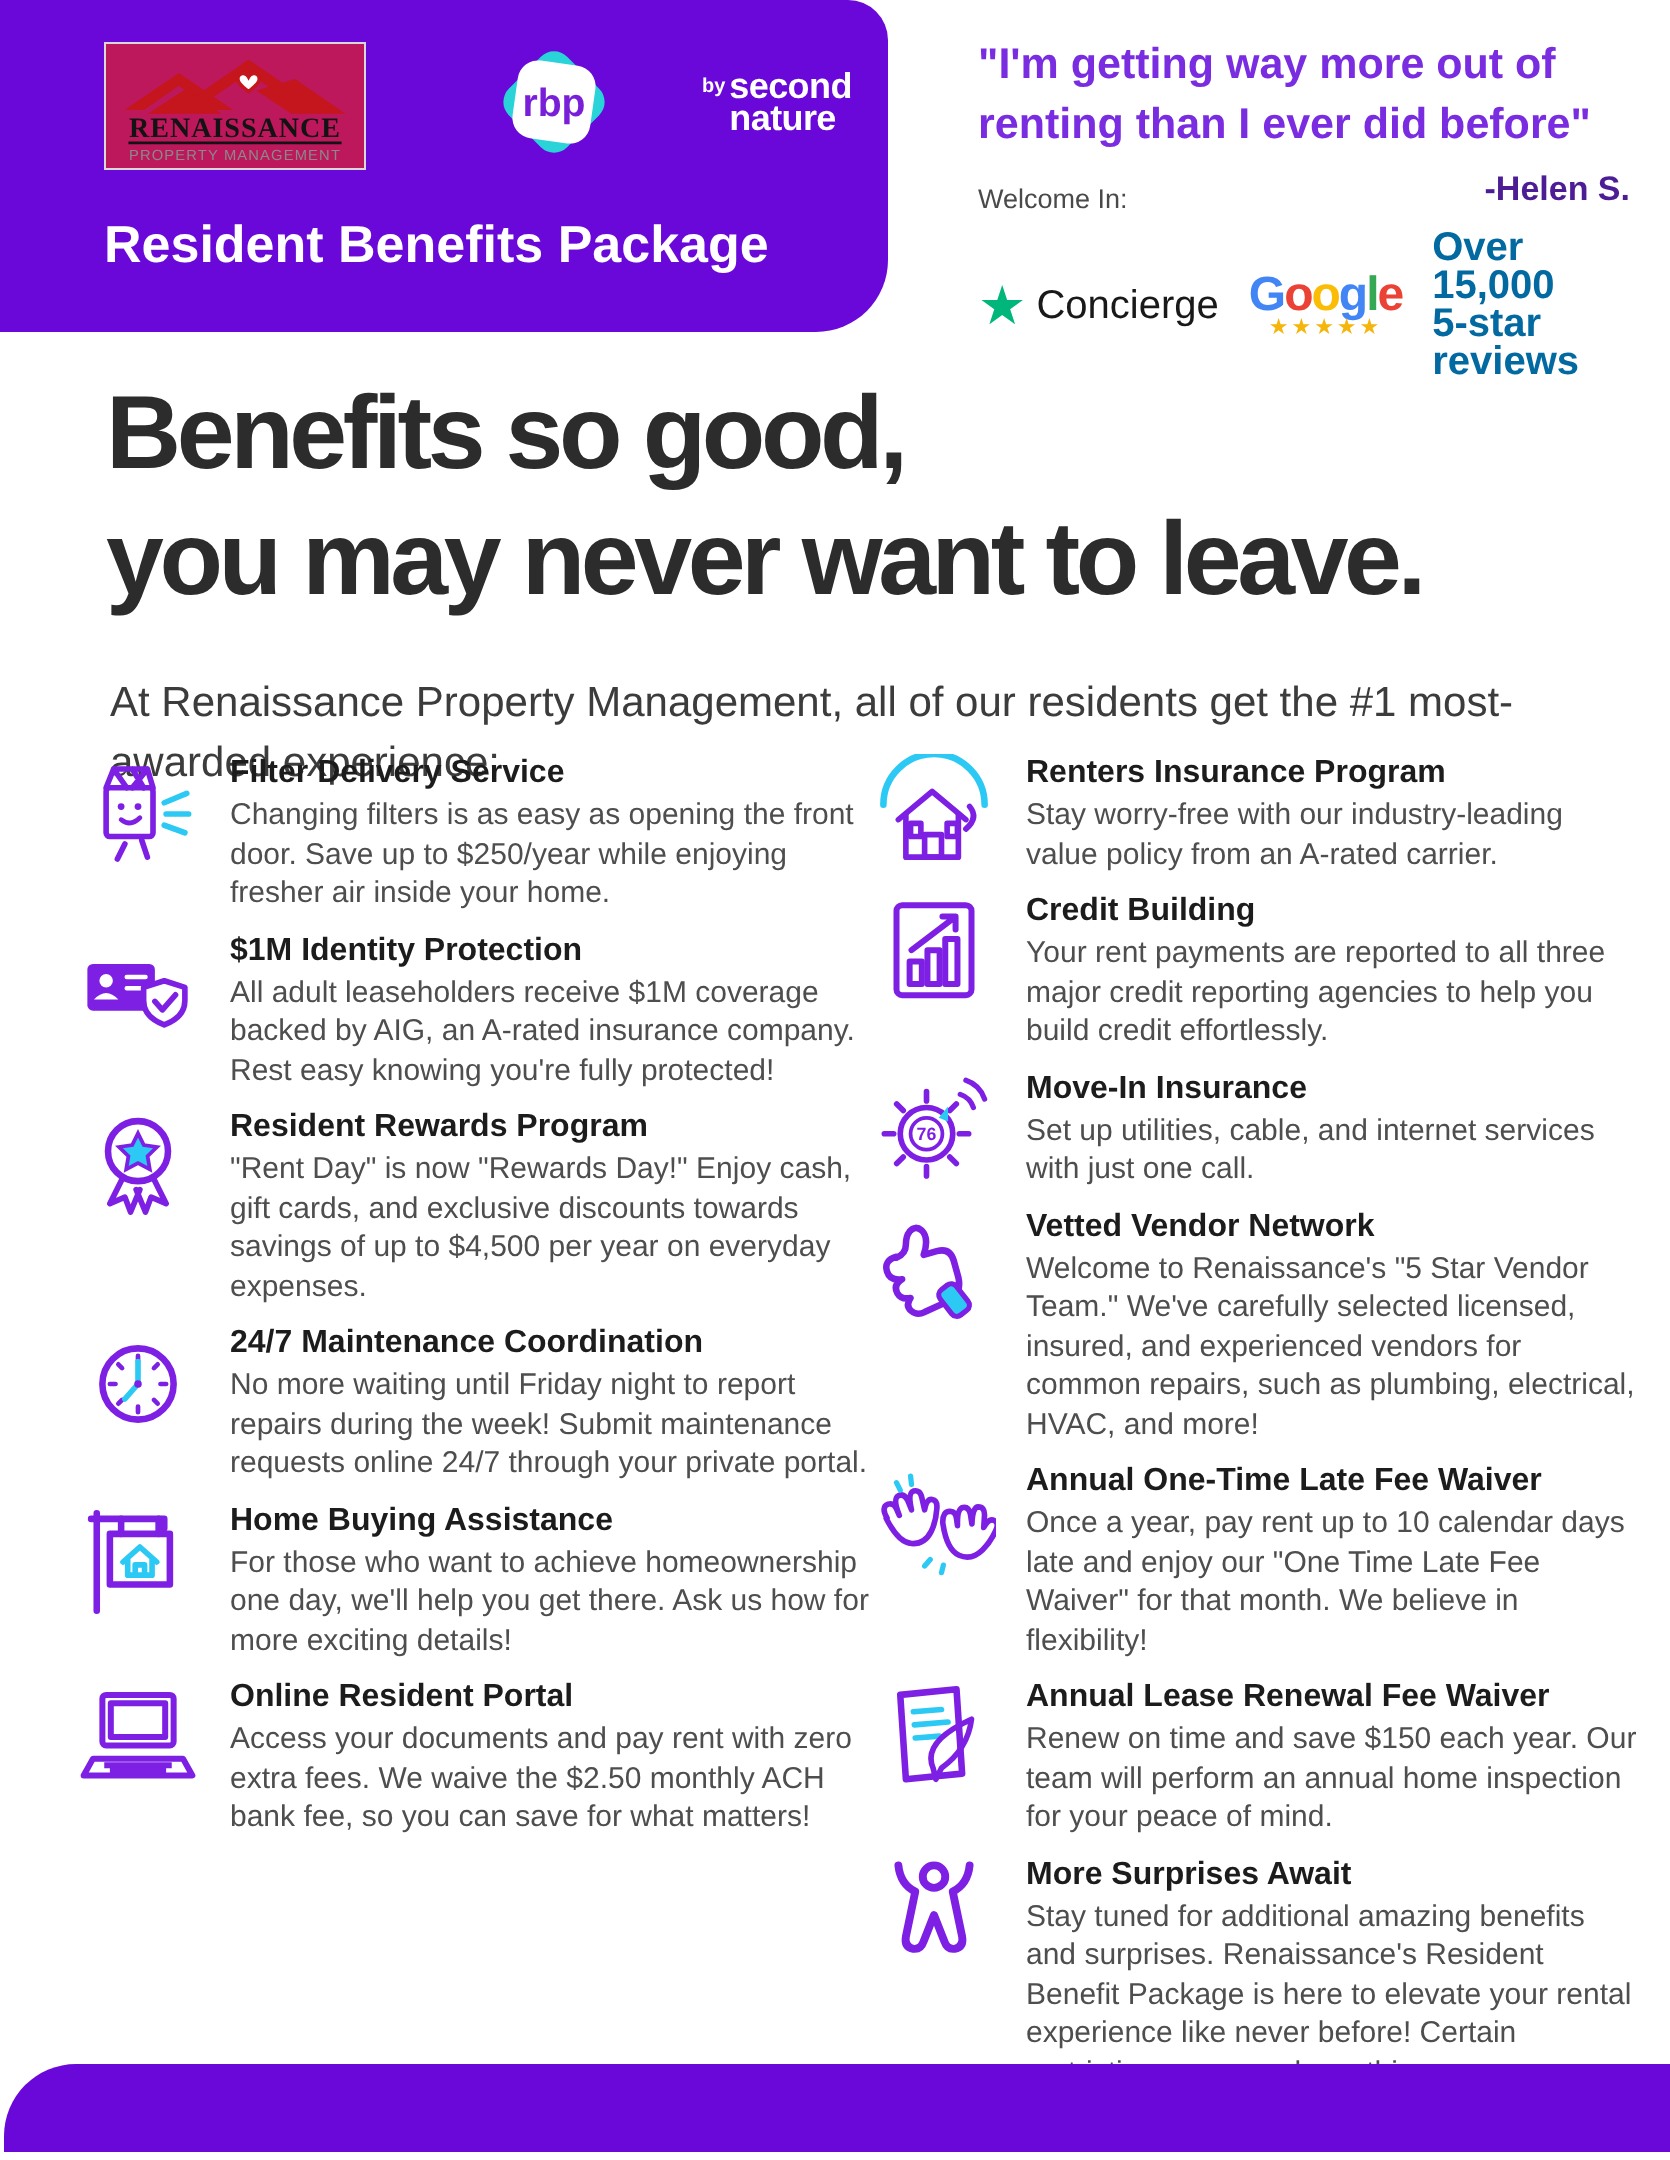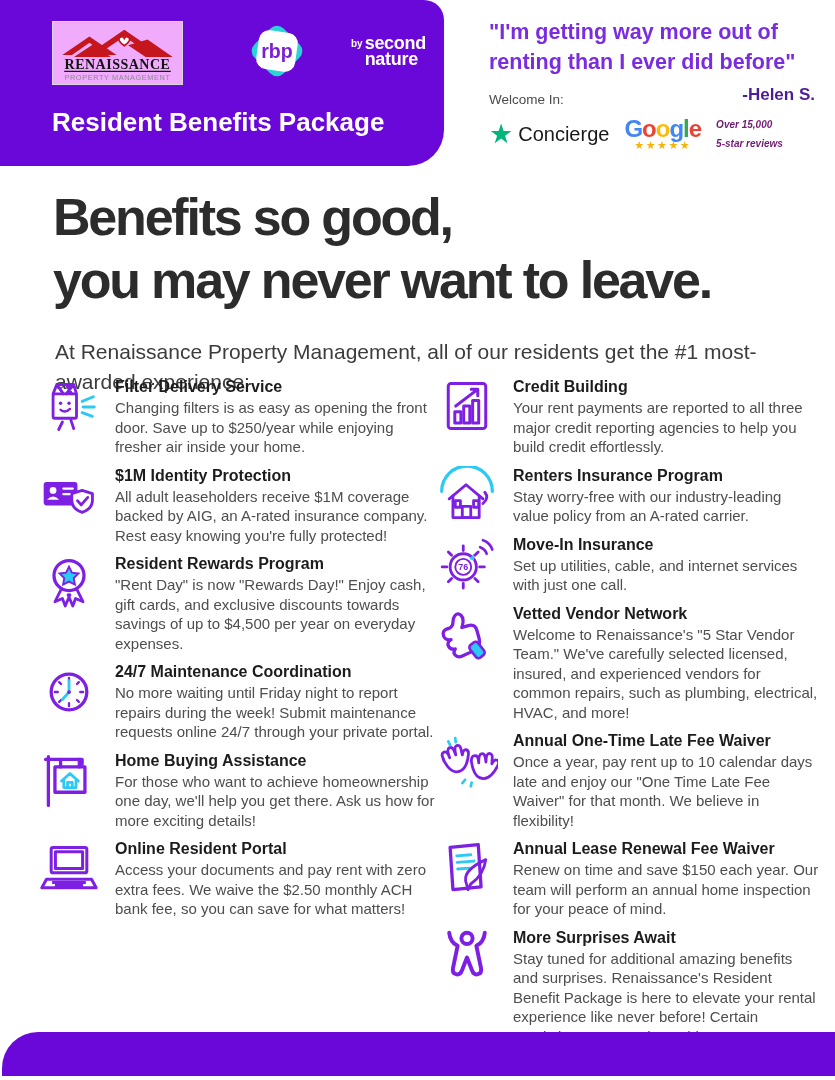--- a/index.html
+++ b/index.html
@@ -10,7 +10,7 @@
   .header-banner{position:absolute;left:0;top:0;width:444px;height:166px;
     background:#6a08da;border-radius:0 20px 36px 0;}
   .ren-logo-box{position:absolute;left:52px;top:21px;width:131px;height:64px;
-    background:#f0abfc;border:1px solid #d8d8d8;box-sizing:border-box;}
+    background:#be185d;border:1px solid #d8d8d8;box-sizing:border-box;}
   .ren-logo-box svg{width:100%;height:100%;display:block;}
   .rbp-wrap{position:absolute;left:244px;top:18px;display:flex;align-items:center;gap:9px;}
   .rbp-badge{width:66px;height:66px;}

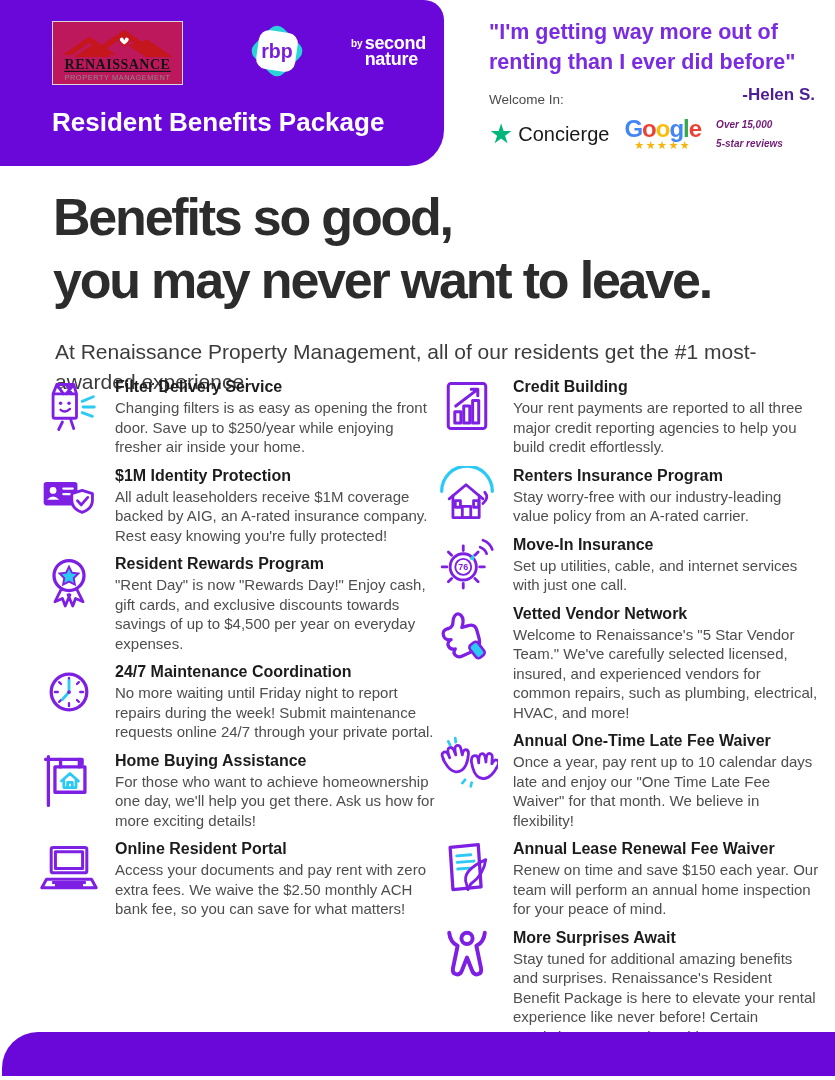--- a/index.html
+++ b/index.html
@@ -46,7 +46,7 @@
   .google-word{font-size:24px;font-weight:bold;letter-spacing:-1px;line-height:23px;}
   .g-blue{color:#4285F4}.g-red{color:#EA4335}.g-yellow{color:#FBBC05}.g-green{color:#34A853}
   .google-stars{font-size:11px;color:#f5b50a;letter-spacing:1.5px;line-height:11px;}
-  .review-count{font-size:10px;font-weight:bold;color:#701a75;line-height:19px;font-style:italic;}
+  .review-count{font-size:20px;font-weight:bold;color:#0369a1;line-height:19px;}
 
   
   .headline{position:absolute;left:53px;top:186px;font-size:52px;line-height:63px;

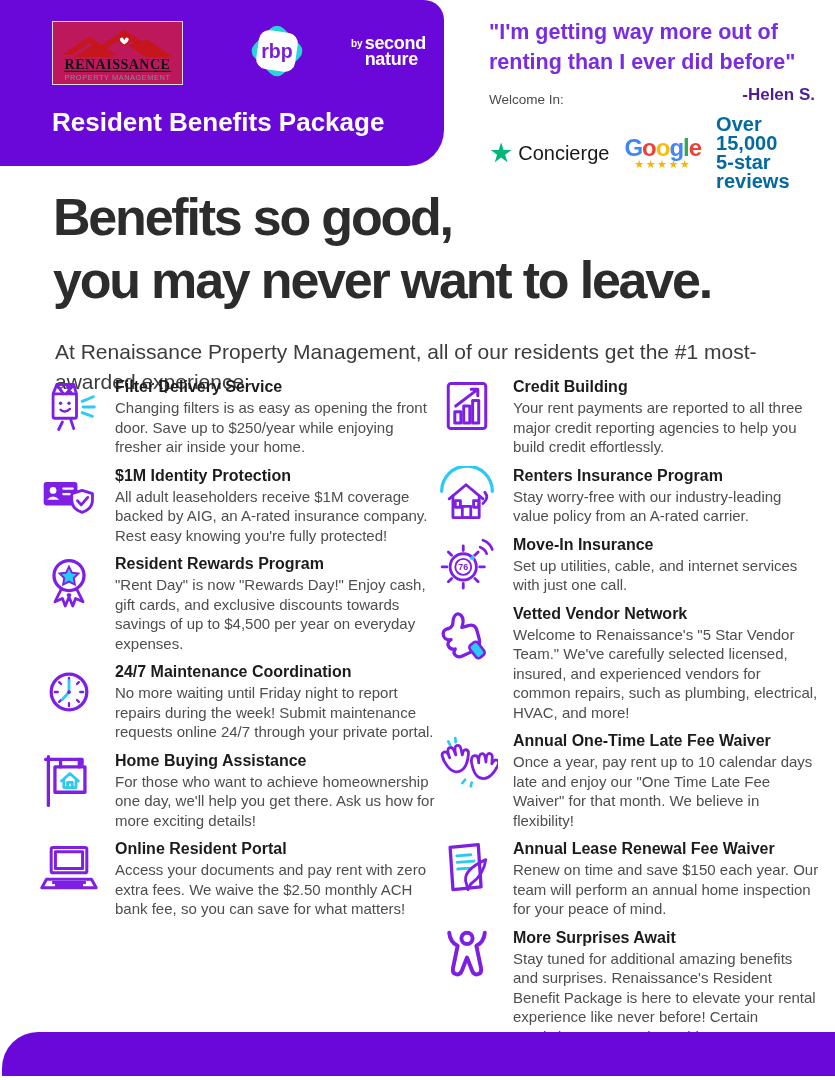--- a/index.html
+++ b/index.html
@@ -250,23 +250,6 @@
         <div class="b-item">
       <div class="b-icon">
             <svg viewBox="0 0 64 64">
-              <g fill="none" stroke="#7e1fe4" stroke-width="3.2" stroke-linejoin="round">
-                <rect x="12" y="7" width="40" height="48" rx="3"></rect>
-                <rect x="19" y="37" width="6.5" height="12"></rect>
-                <rect x="28.5" y="31" width="6.5" height="18"></rect>
-                <rect x="38" y="25" width="6.5" height="24"></rect>
-                <path d="M20 31 L43 13.5 M36.5 13 h7 v7" stroke-linecap="round"></path>
-              </g>
-            </svg>
-          </div>
-      <div class="b-text">
-        <div class="b-title">Credit Building</div>
-        <div class="b-desc">Your rent payments are reported to all three major credit reporting agencies to help you build credit effortlessly.</div>
-      </div>
-    </div>
-        <div class="b-item">
-      <div class="b-icon">
-            <svg viewBox="0 0 64 64">
               <path d="M5 27 a 27 27 0 0 1 54 0" fill="none" stroke="#2bc9f4" stroke-width="3.5" stroke-linecap="round"></path>
               <g fill="none" stroke="#7e1fe4" stroke-width="3" stroke-linejoin="round" stroke-linecap="round">
                 <path d="M13 35 L31 20 L49 35"></path>
@@ -286,6 +269,23 @@
         <div class="b-item">
       <div class="b-icon">
             <svg viewBox="0 0 64 64">
+              <g fill="none" stroke="#7e1fe4" stroke-width="3.2" stroke-linejoin="round">
+                <rect x="12" y="7" width="40" height="48" rx="3"></rect>
+                <rect x="19" y="37" width="6.5" height="12"></rect>
+                <rect x="28.5" y="31" width="6.5" height="18"></rect>
+                <rect x="38" y="25" width="6.5" height="24"></rect>
+                <path d="M20 31 L43 13.5 M36.5 13 h7 v7" stroke-linecap="round"></path>
+              </g>
+            </svg>
+          </div>
+      <div class="b-text">
+        <div class="b-title">Credit Building</div>
+        <div class="b-desc">Your rent payments are reported to all three major credit reporting agencies to help you build credit effortlessly.</div>
+      </div>
+    </div>
+        <div class="b-item">
+      <div class="b-icon">
+            <svg viewBox="0 0 64 64">
               <g fill="none" stroke="#7e1fe4" stroke-width="3" stroke-linecap="round">
                 <circle cx="28" cy="34" r="14"></circle>
                 <circle cx="28" cy="34" r="8.5" stroke-width="2"></circle>

